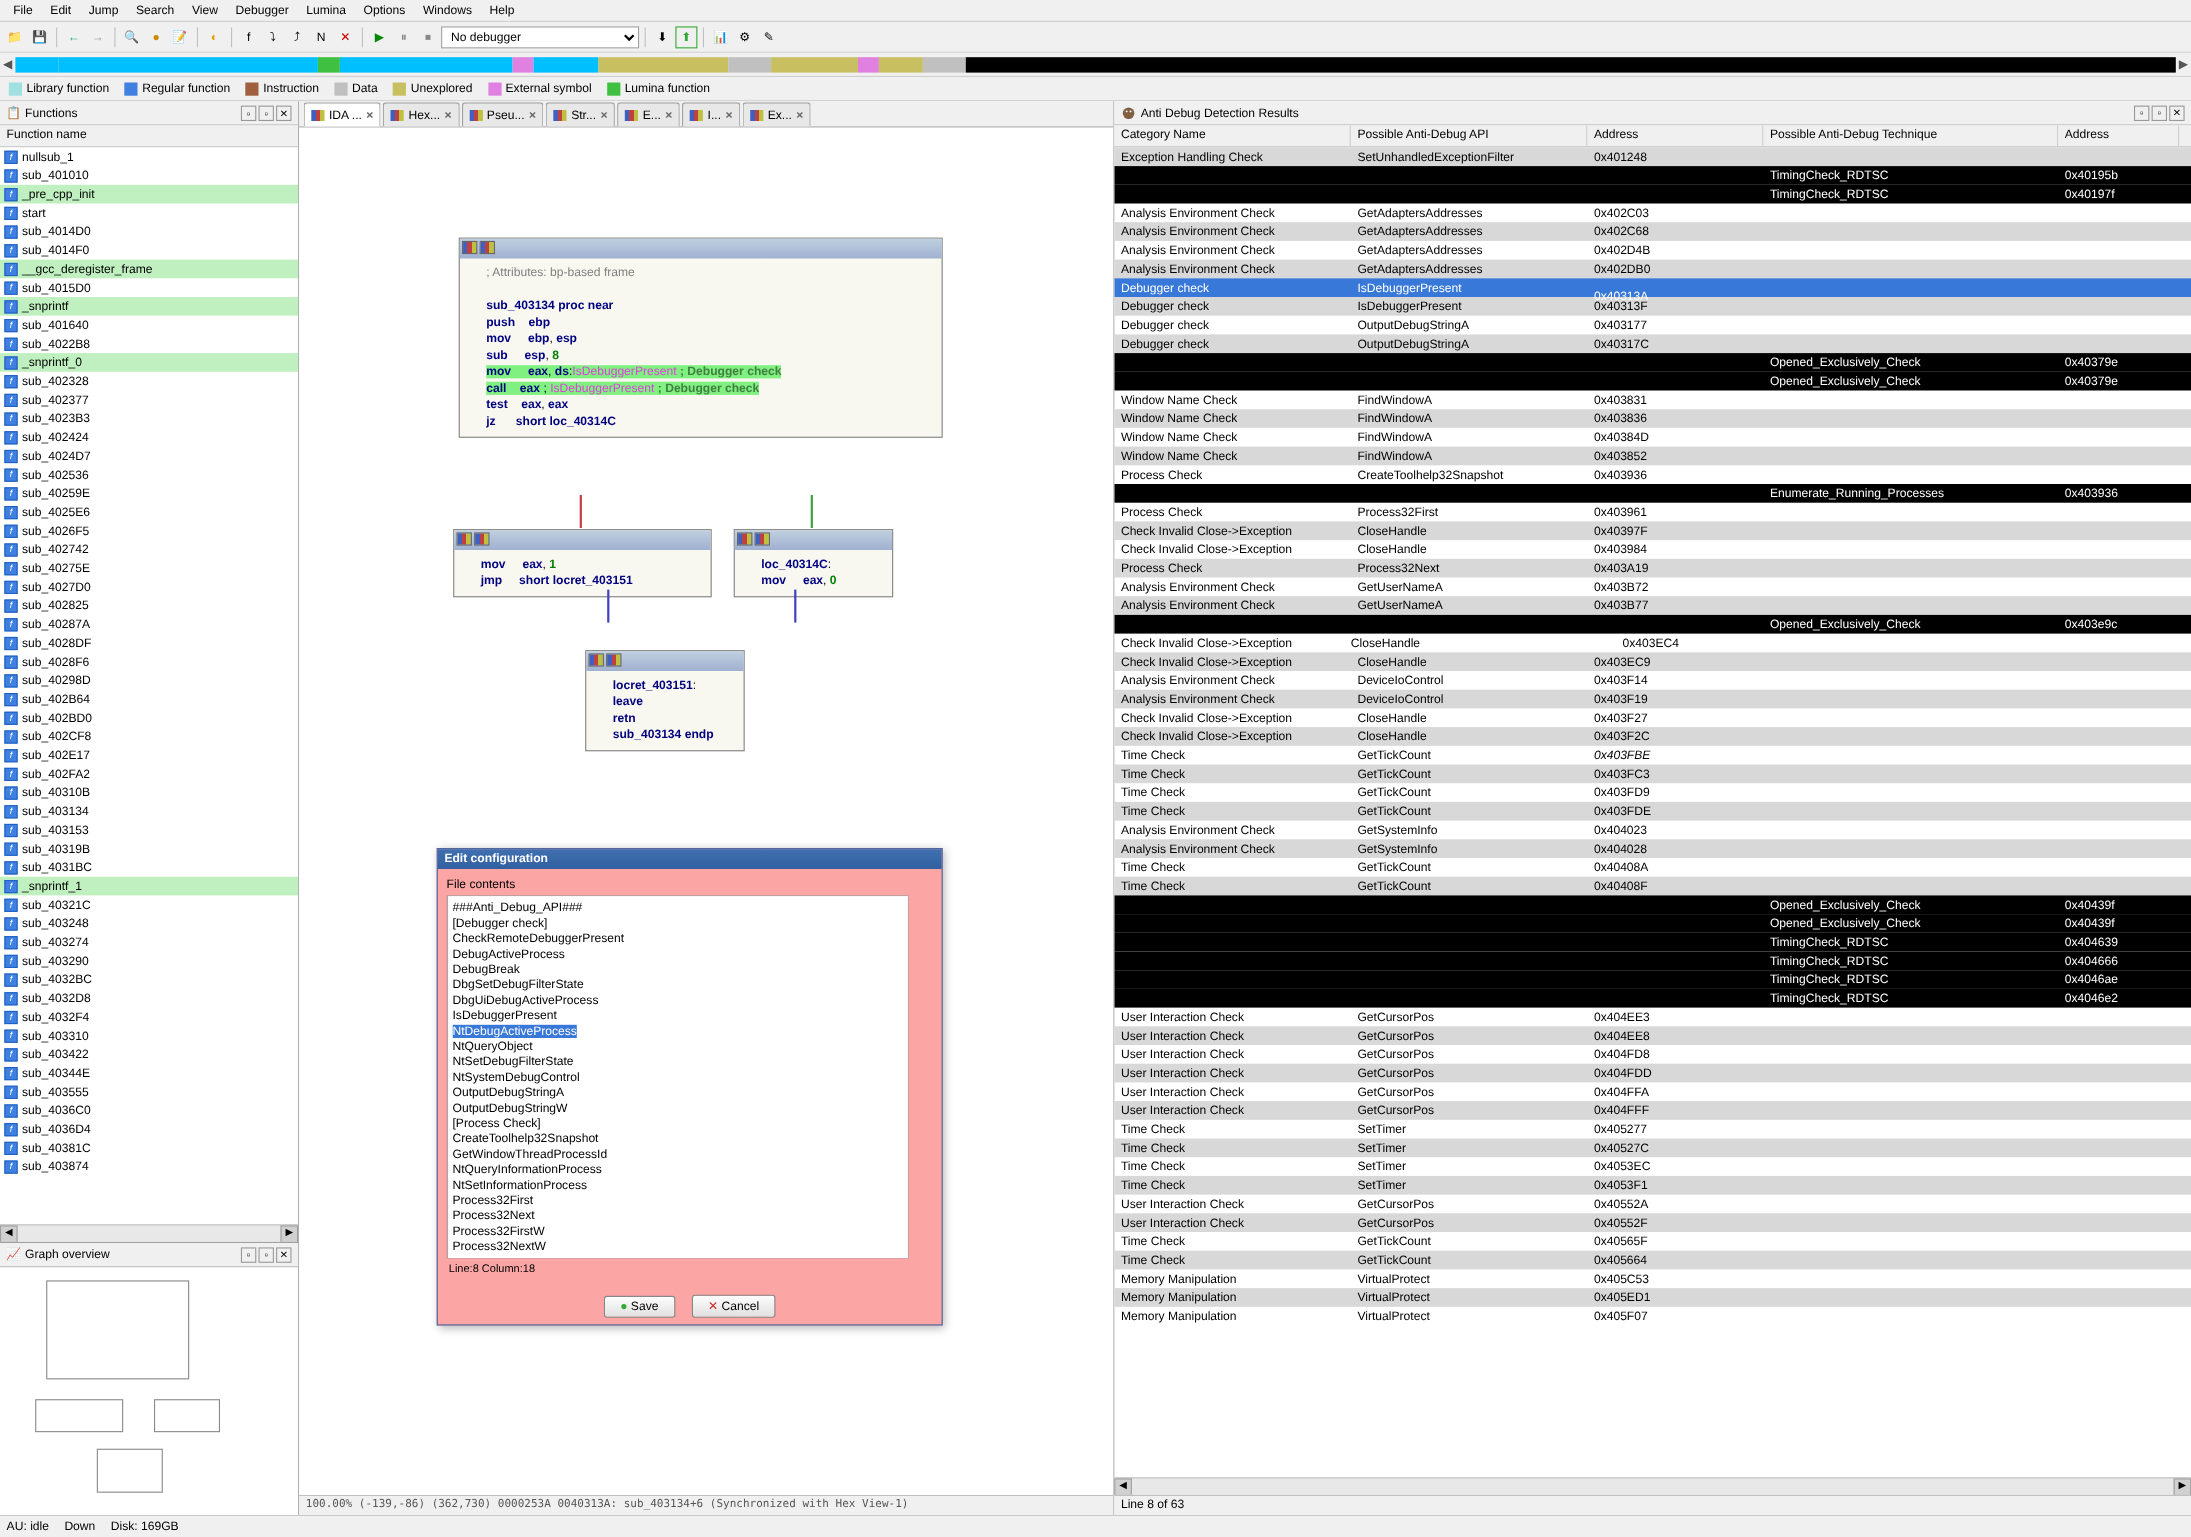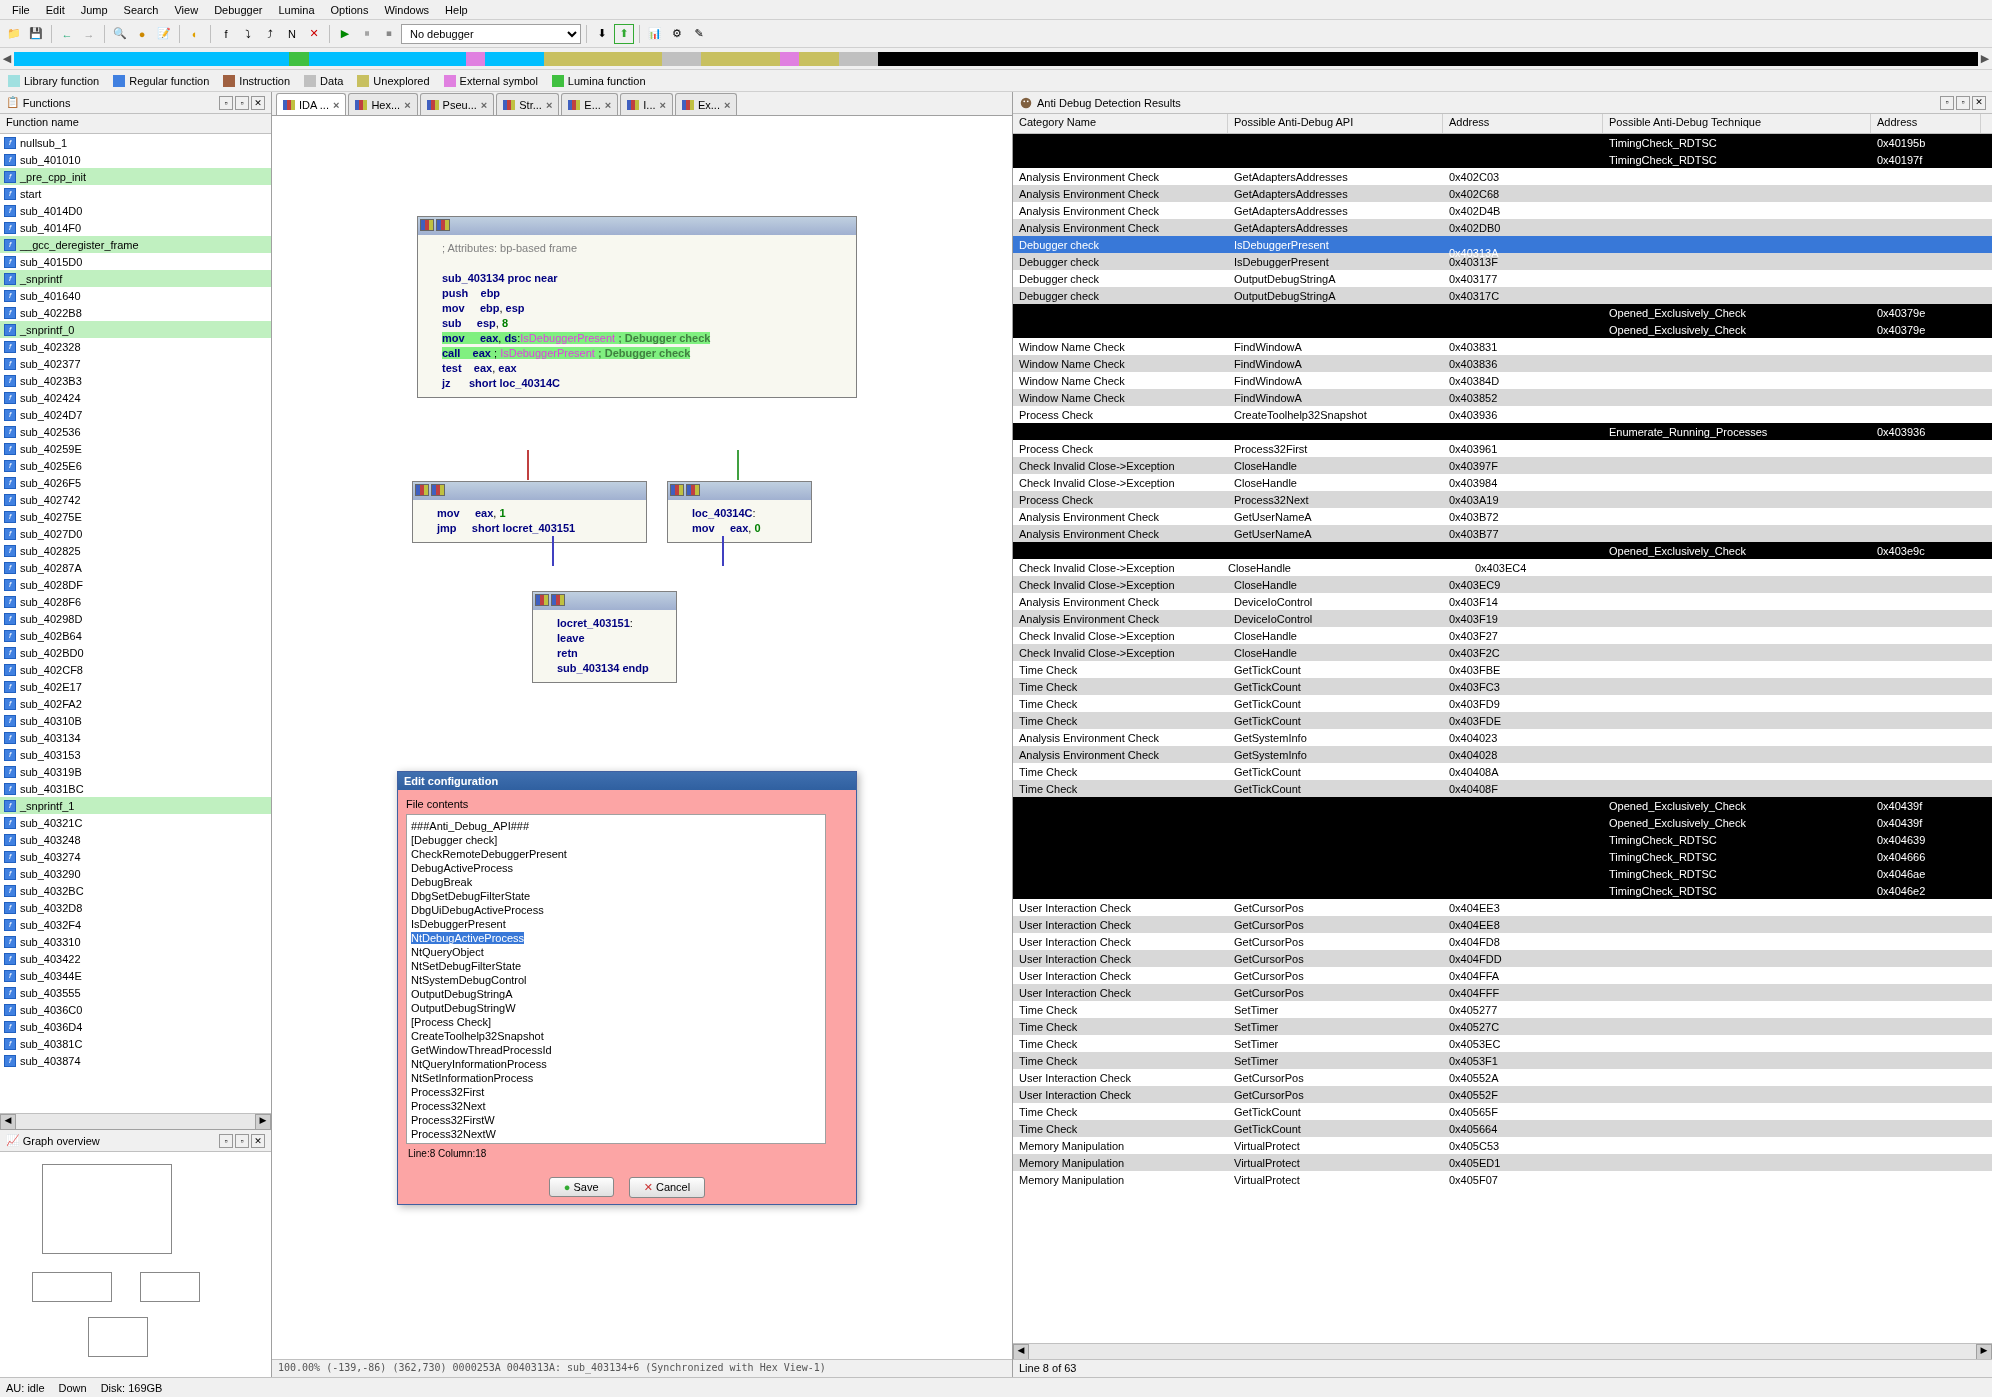--- a/index.html
+++ b/index.html
@@ -555,6 +555,13 @@
         <div class="rh-col" style="width: 110px;">Address</div>
       </div>
     <div class="results-body" id="resbody">
+        <div class="res-row alt">
+          <div class="rc" style="width: 215px;">Exception Handling Check</div>
+          <div class="rc" style="width: 215px;">SetUnhandledExceptionFilter</div>
+          <div class="rc" style="width: 160px;">0x401248</div>
+          <div class="rc" style="width: 268px;"></div>
+          <div class="rc" style="width: 110px;"></div>
+        </div>
         <div class="res-row dark">
           <div class="rc" style="width: 215px;"></div>
           <div class="rc" style="width: 215px;"></div>

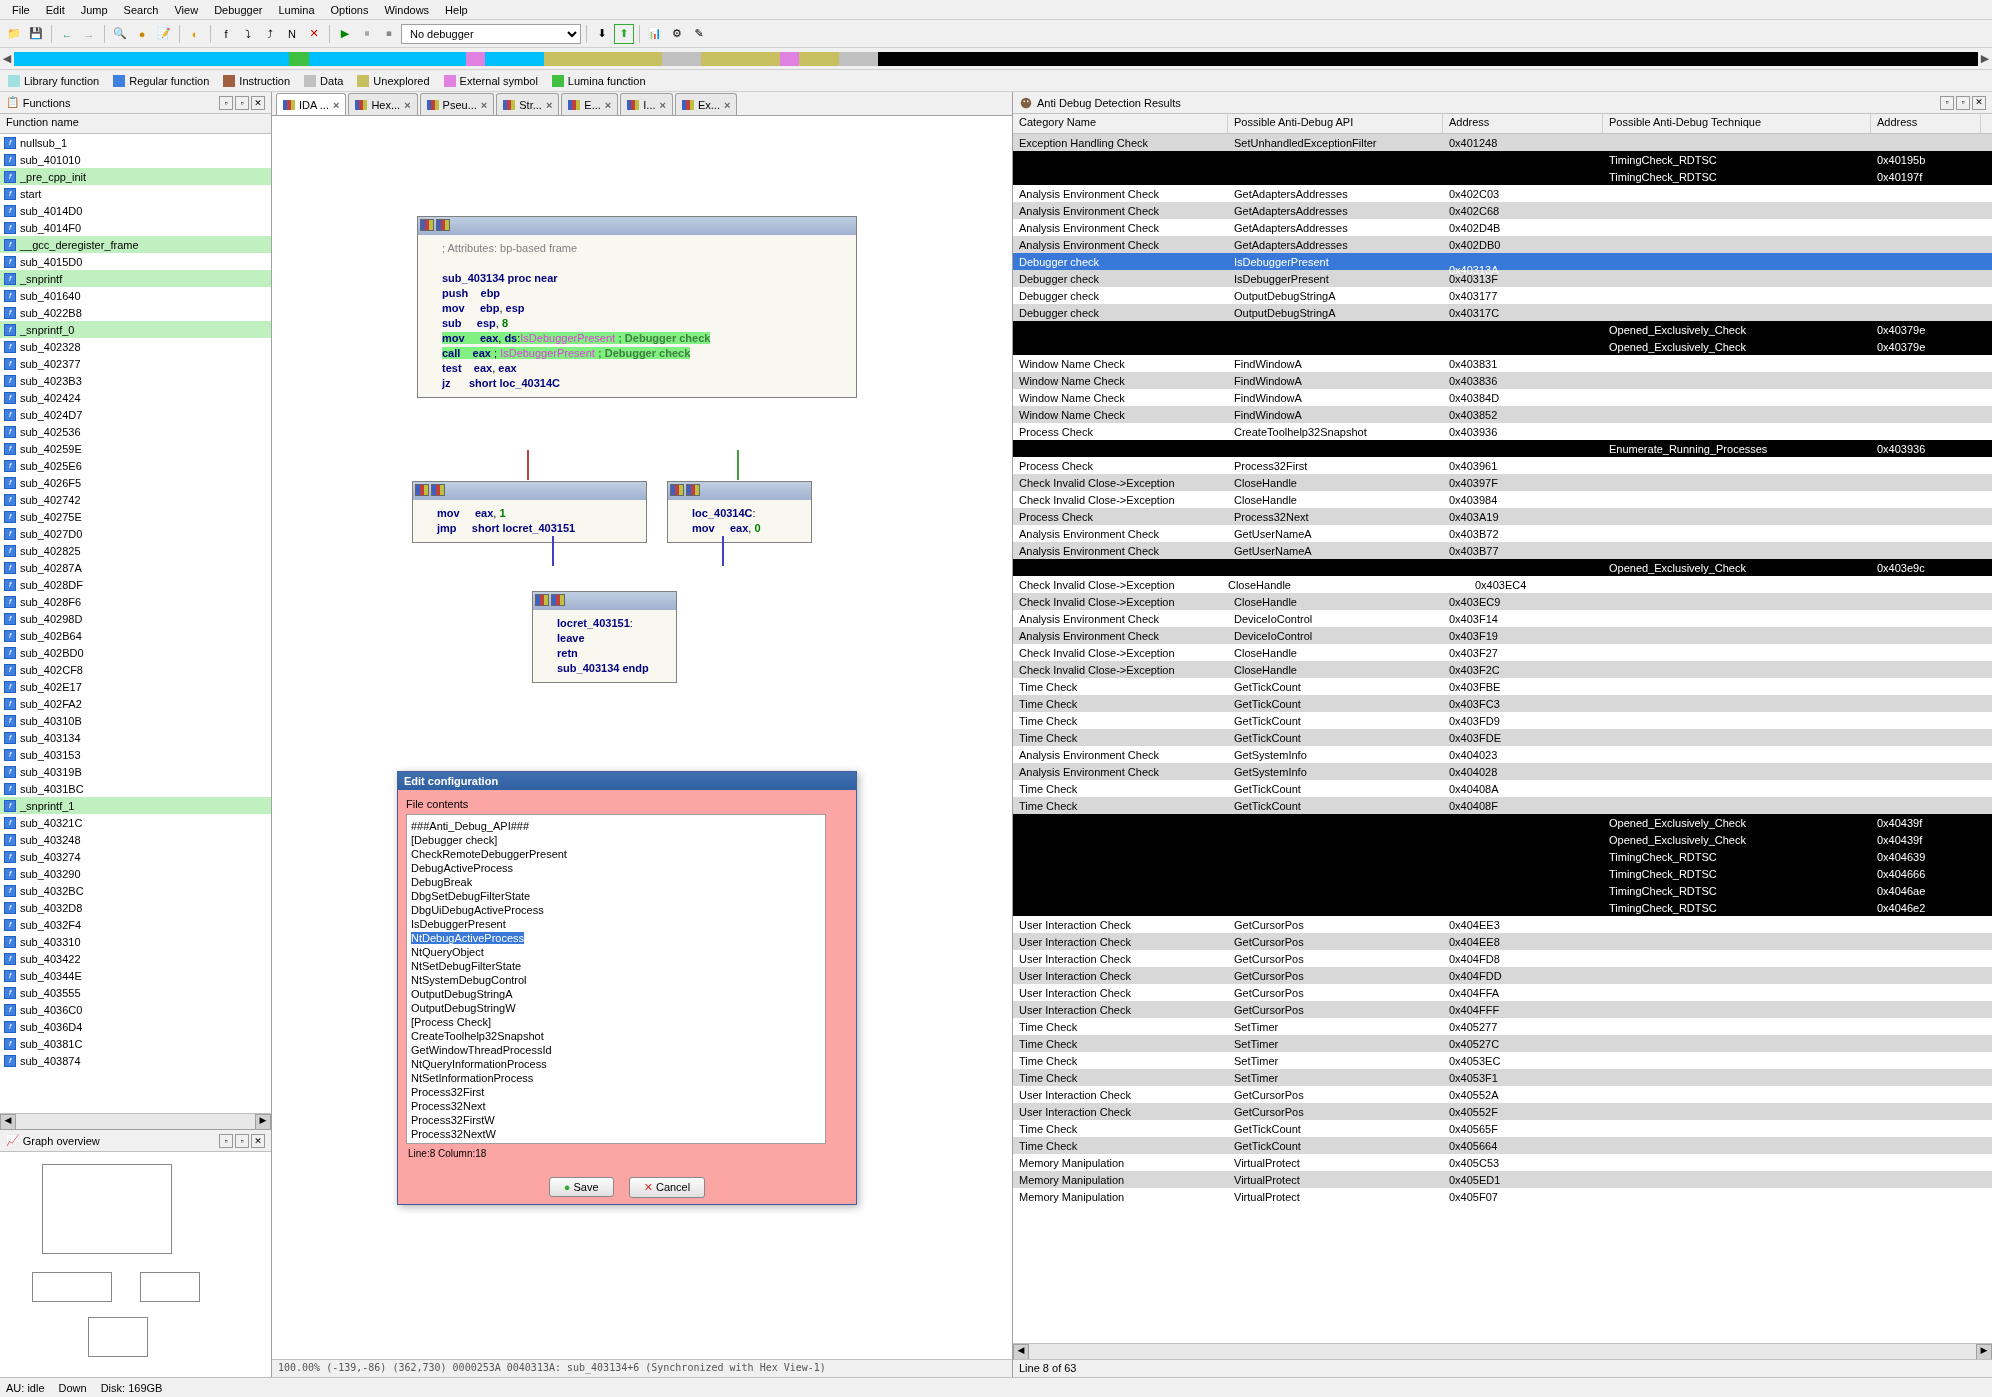--- a/index.html
+++ b/index.html
@@ -782,7 +782,7 @@
         <div class="res-row">
           <div class="rc" style="width: 215px;">Time Check</div>
           <div class="rc" style="width: 215px;">GetTickCount</div>
-          <div class="rc" style="width: 160px;">0x403FBE</div>
+          <div class="rc" style="width: 160px; font-style: italic;">0x403FBE</div>
           <div class="rc" style="width: 268px;"></div>
           <div class="rc" style="width: 110px;"></div>
         </div>

